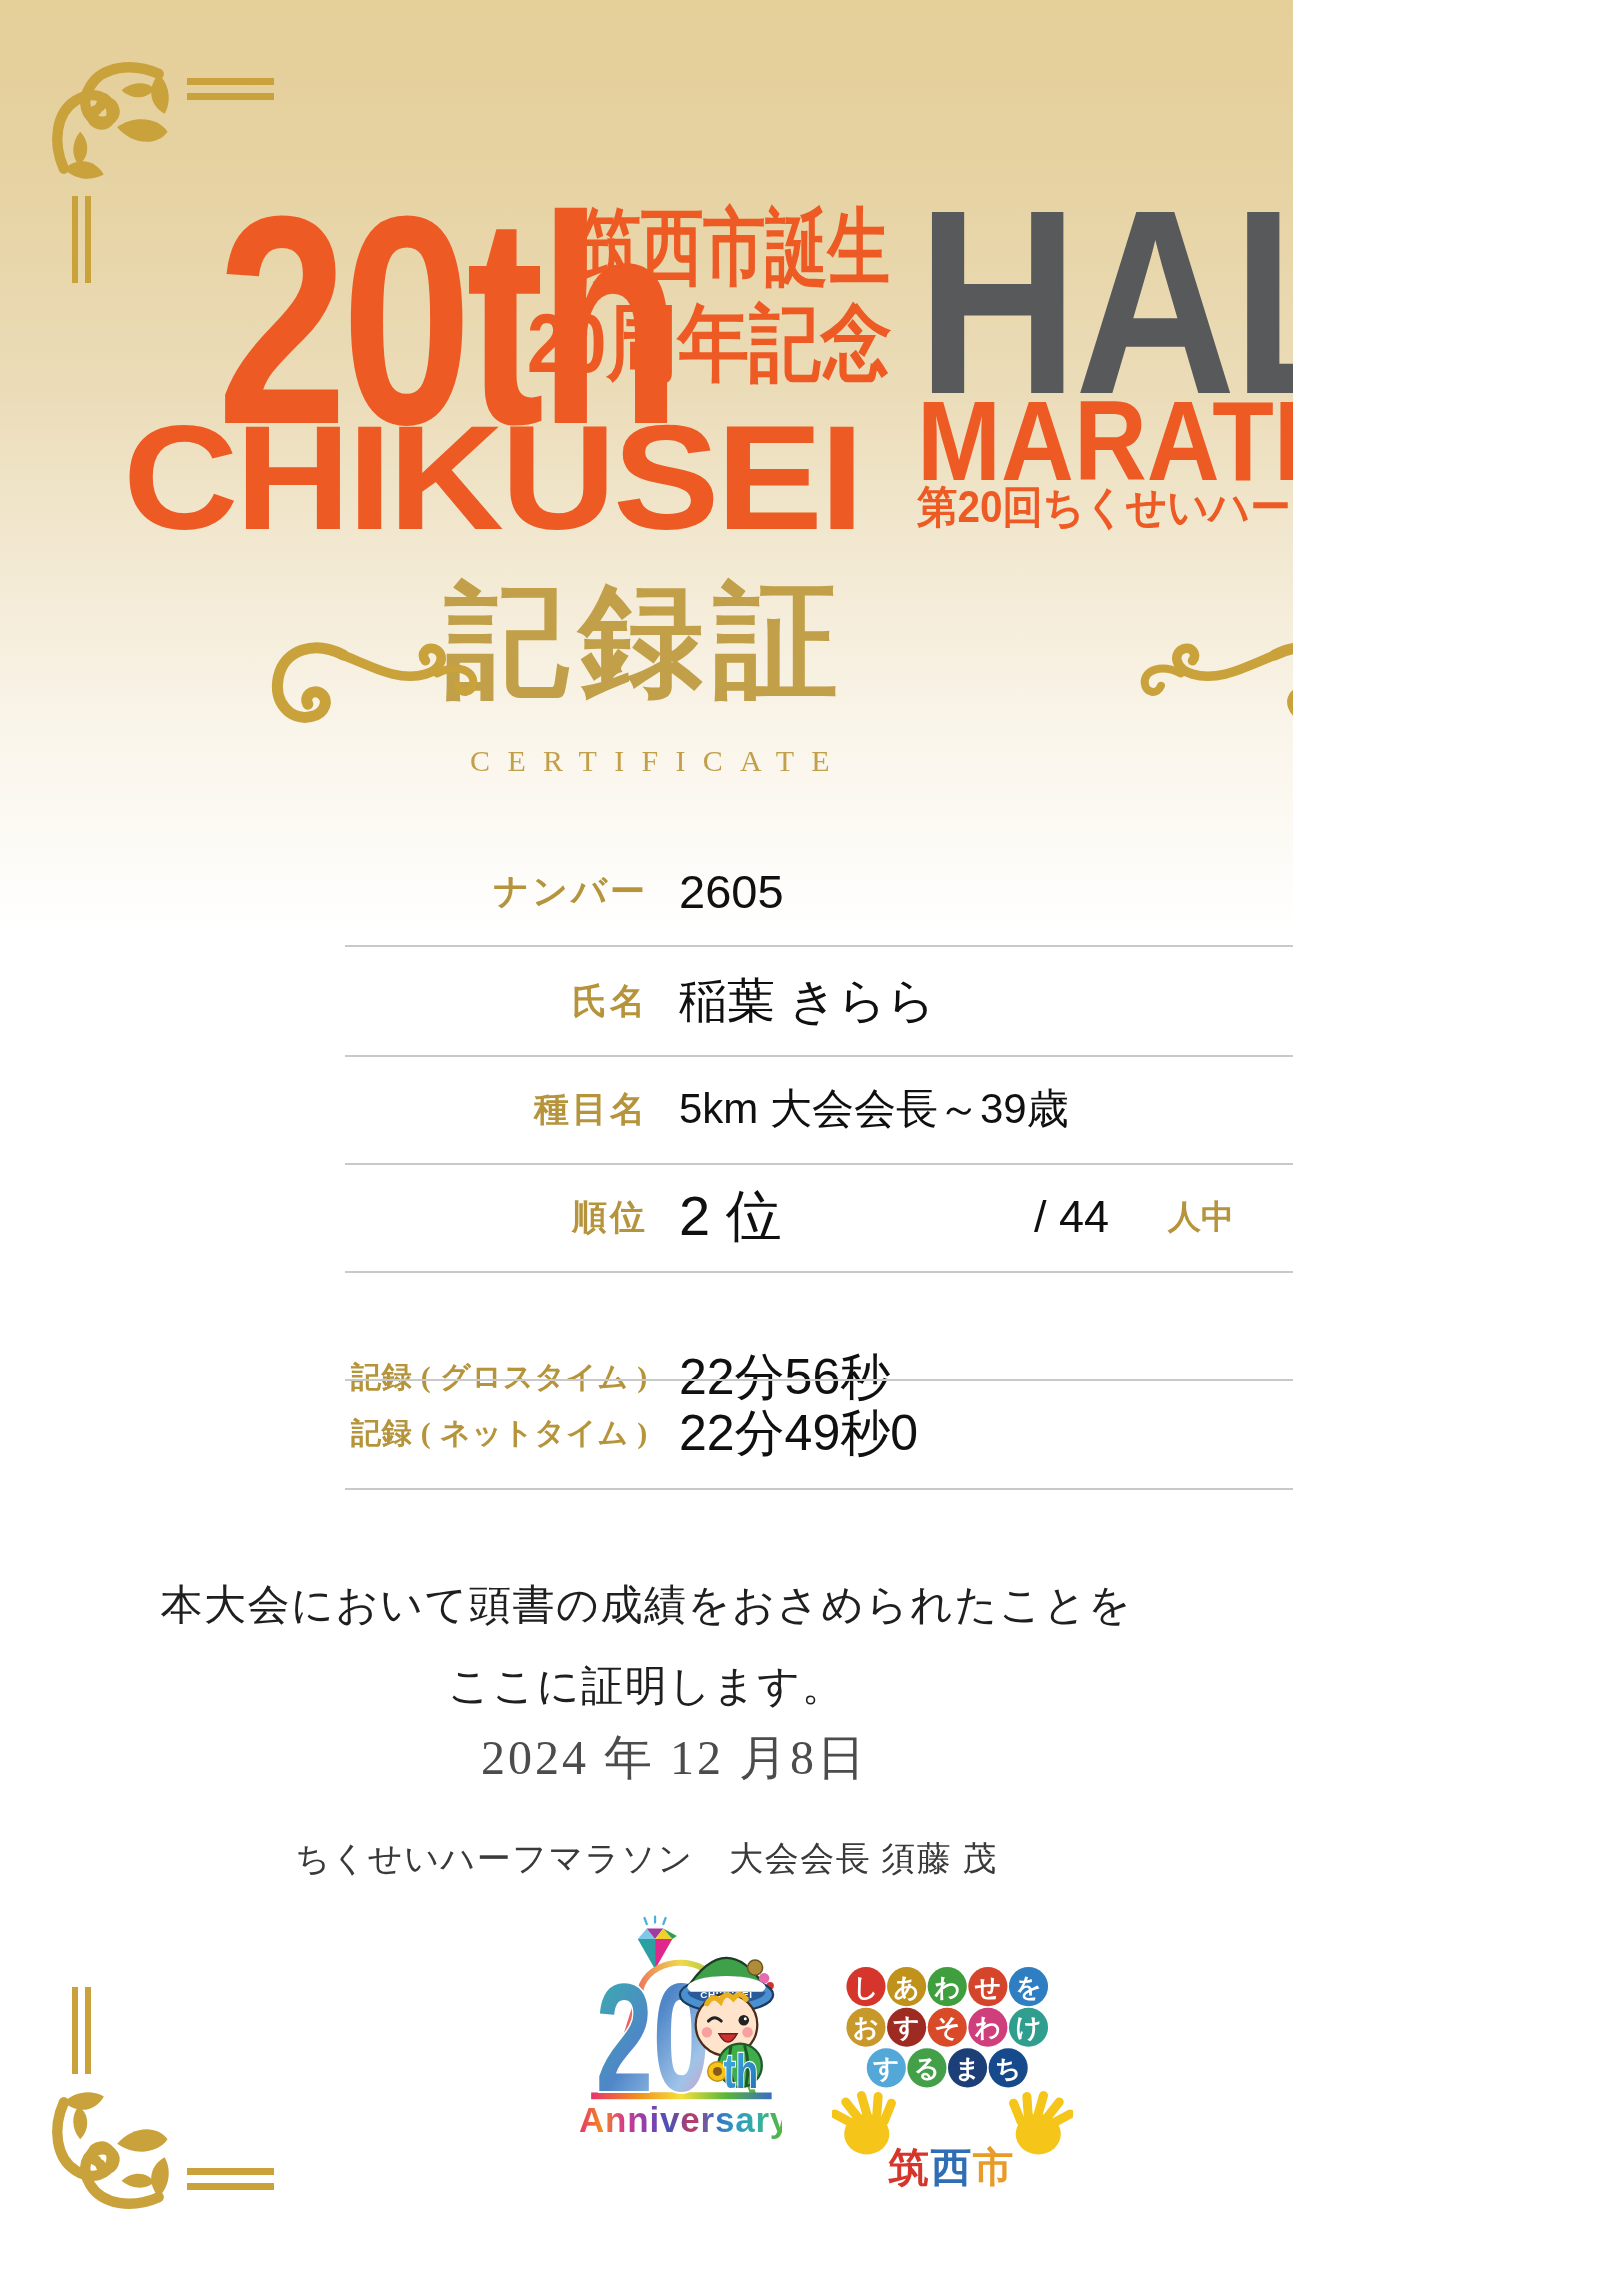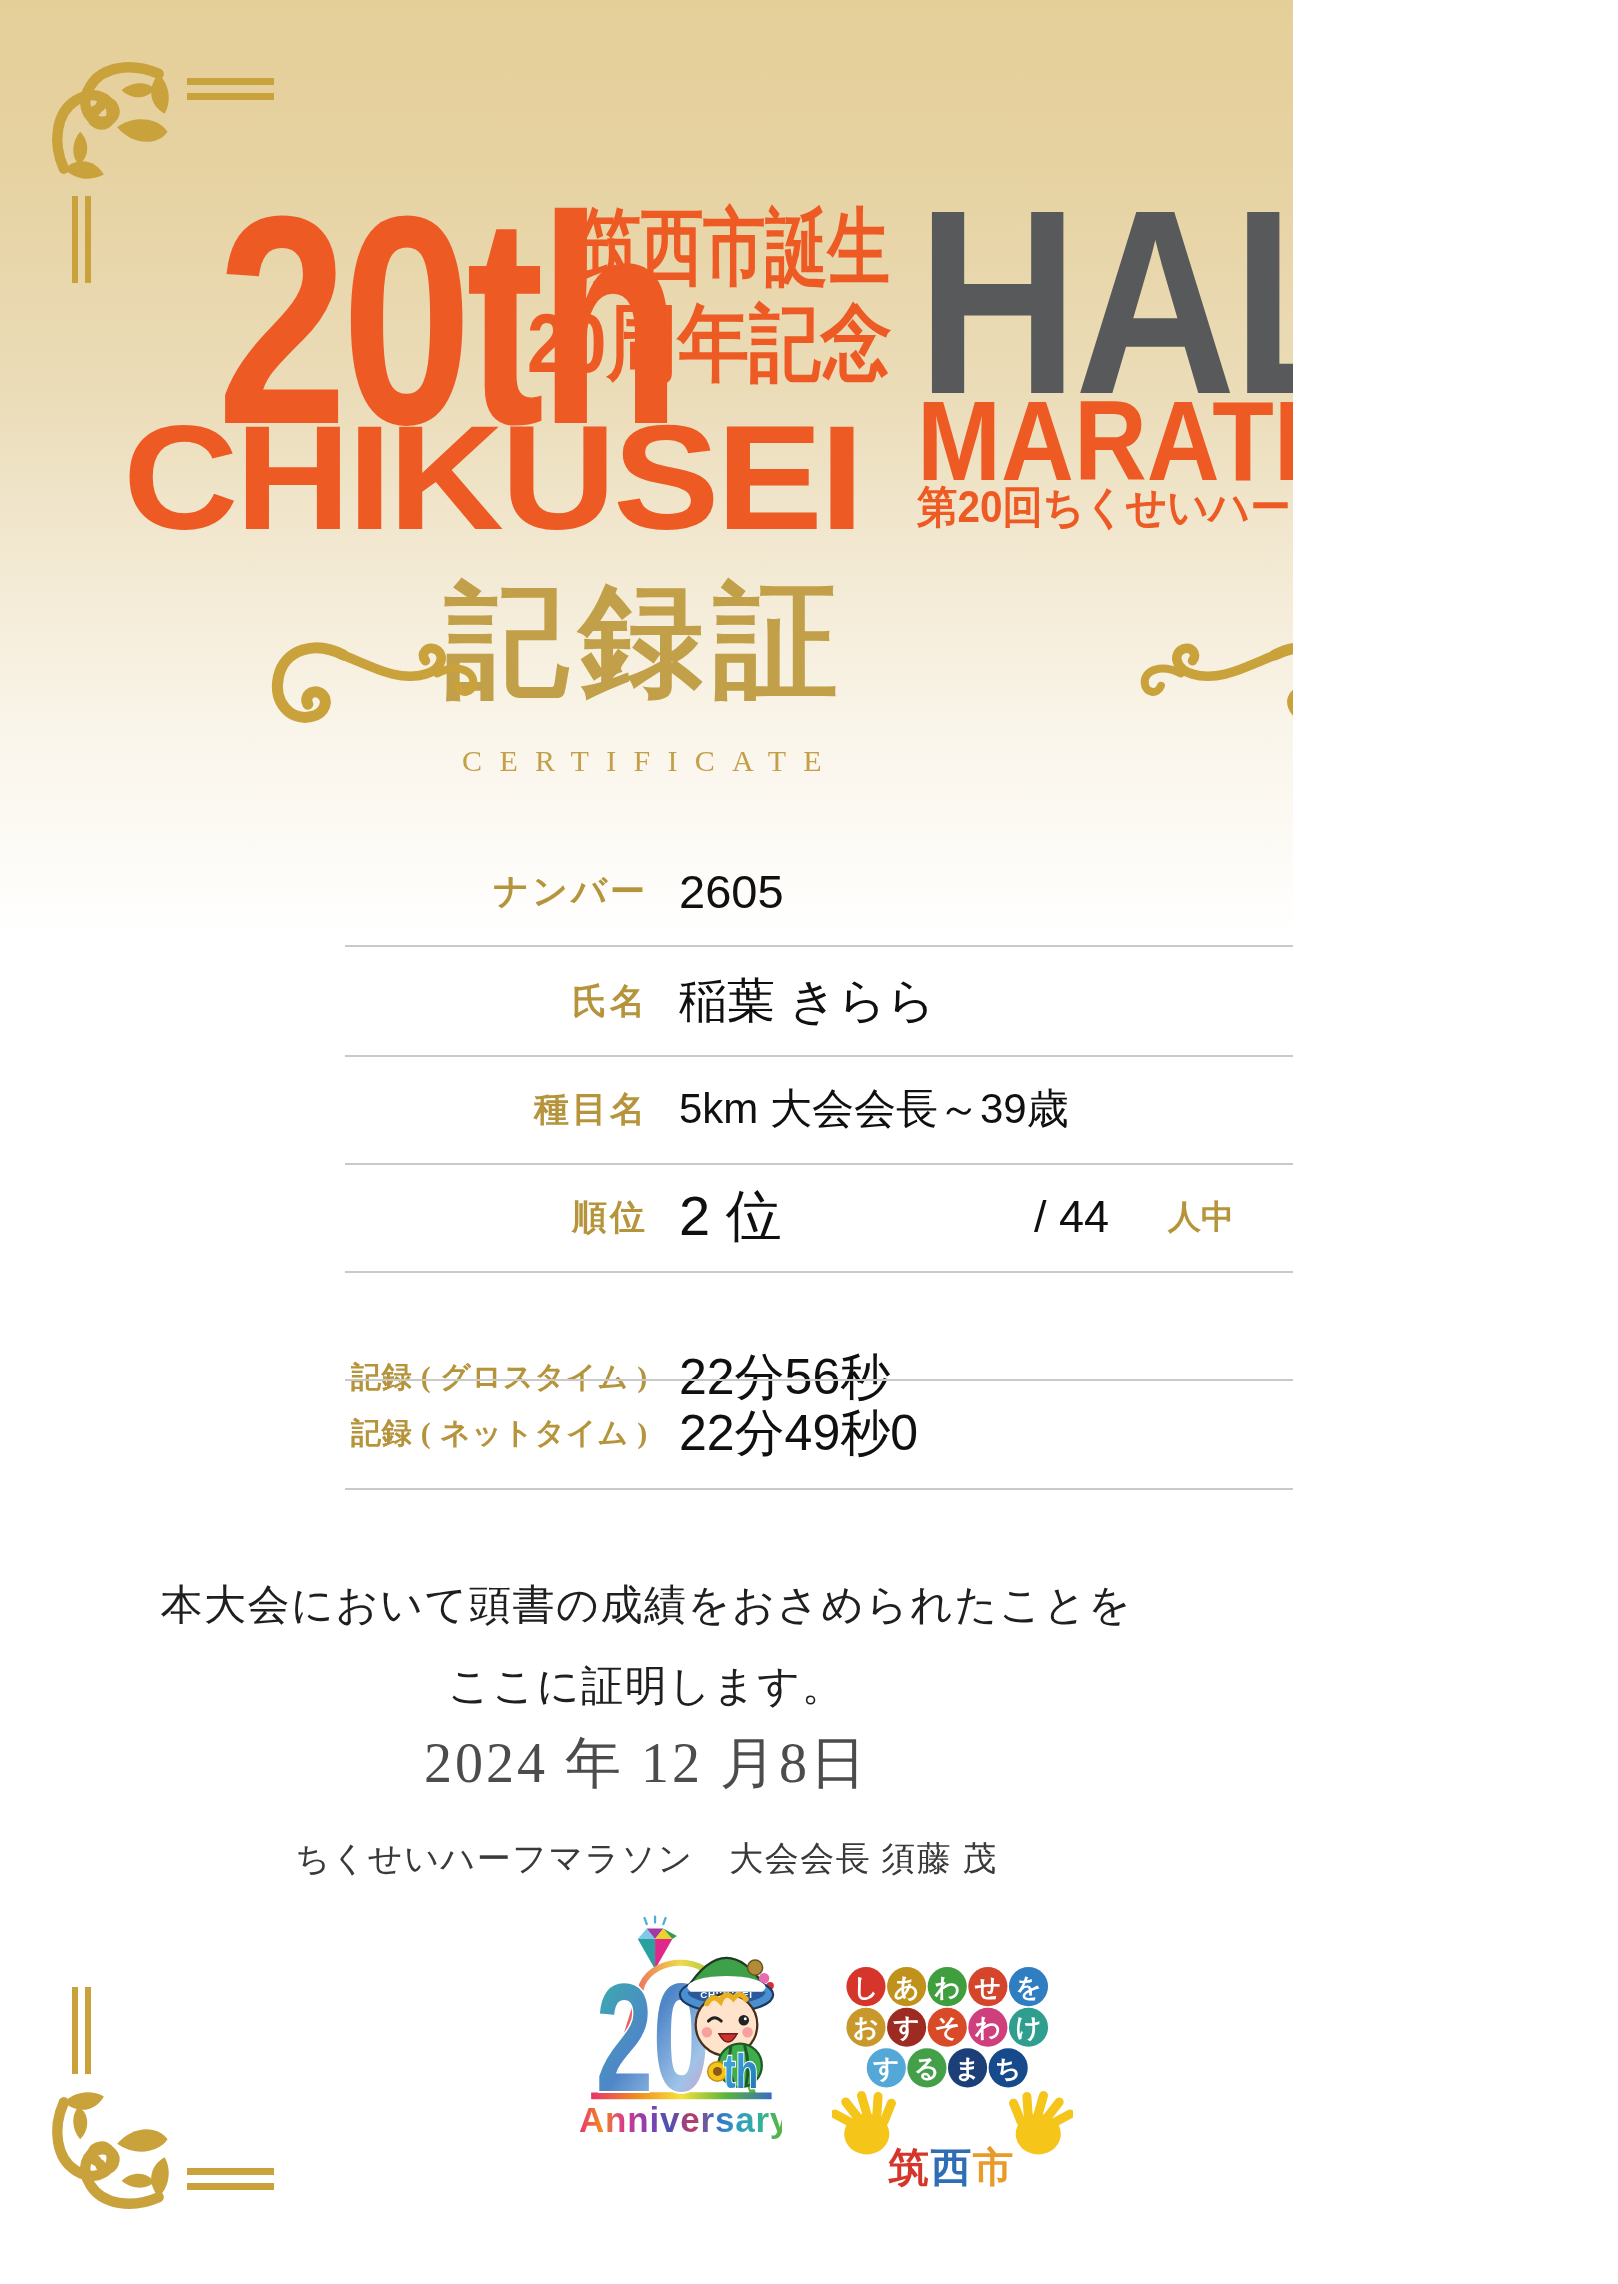--- a/index.html
+++ b/index.html
@@ -34,7 +34,7 @@
   
   .t-main{left:0;top:574px;width:100%;text-align:center;font-family:"Liberation Serif",serif;
           font-size:124px;font-weight:bold;color:#c2a049;letter-spacing:10.5px;line-height:1.1;}
-  .t-sub{left:4px;top:744px;width:100%;text-align:center;font-family:"Liberation Serif",serif;
+  .t-sub{left:12px;top:744px;width:100%;text-align:center;font-family:"Liberation Serif",serif;
           font-size:30px;color:#c2a049;letter-spacing:17.3px;}
   .flourish{position:absolute;width:222px;height:114px;}
   

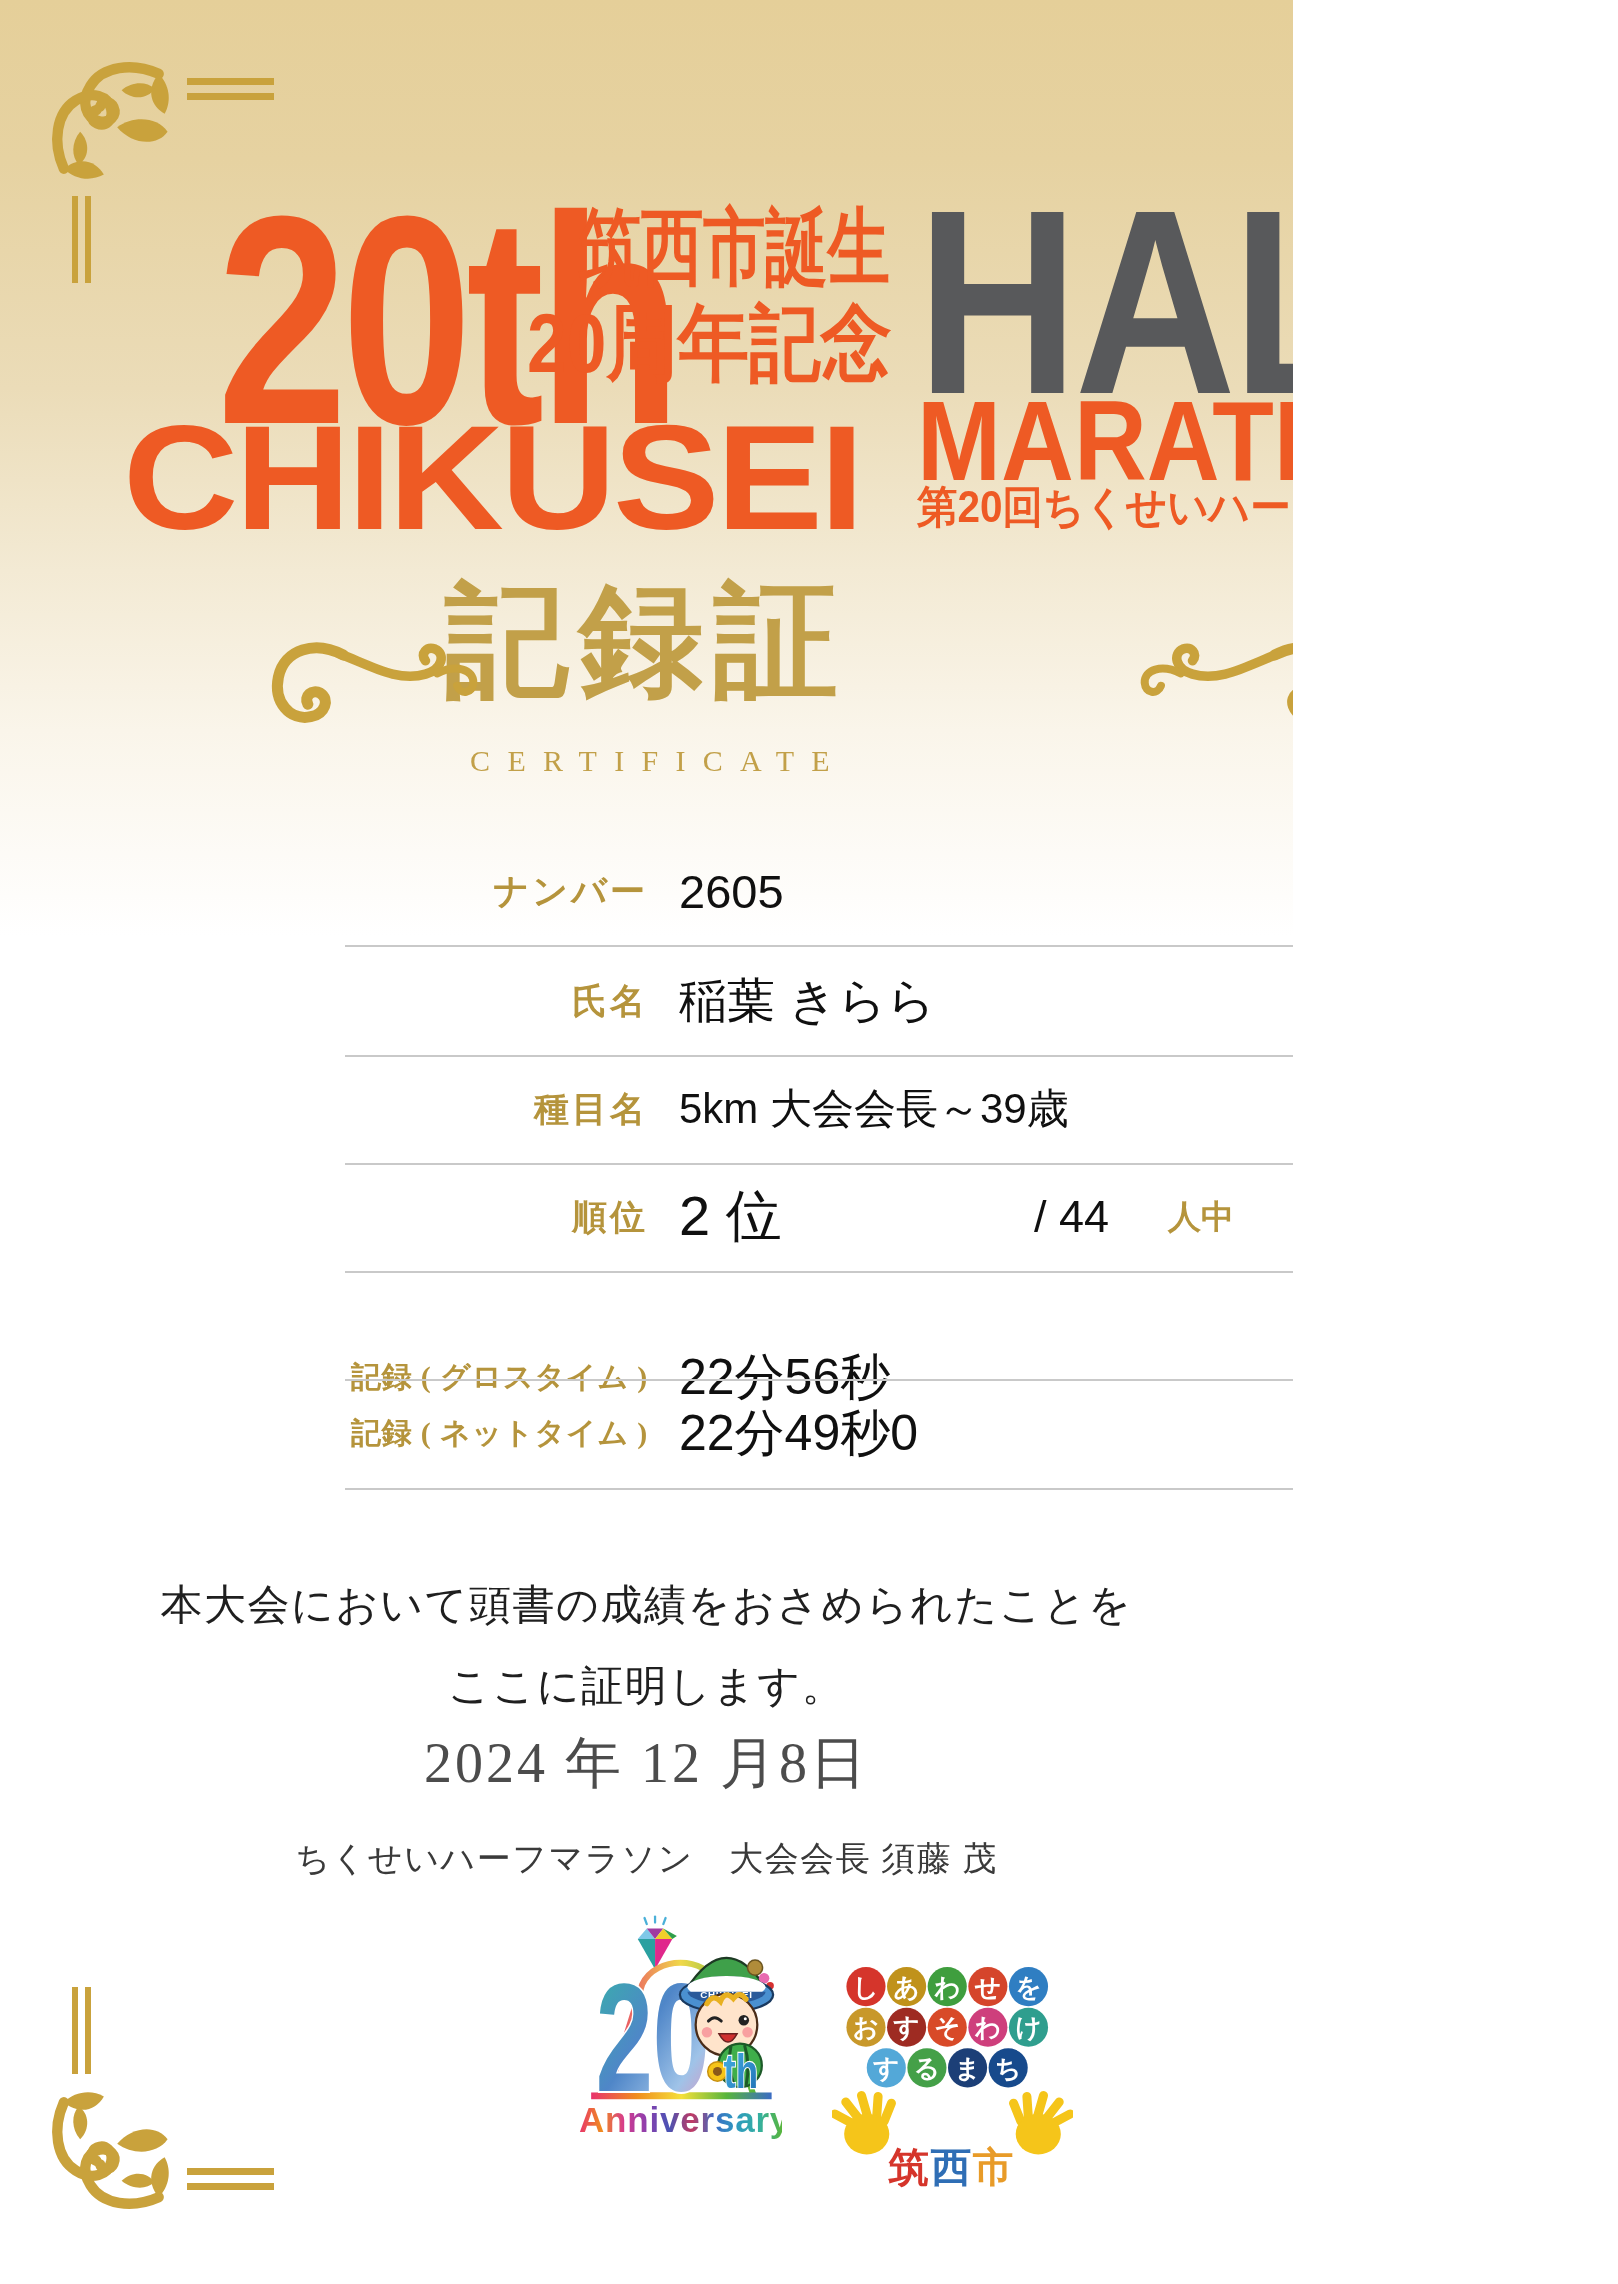--- a/index.html
+++ b/index.html
@@ -57,7 +57,7 @@
         font-size:42px;color:#1f1f1f;letter-spacing:1.5px;white-space:nowrap;}
   .stmt1{top:1577px;} .stmt2{top:1658px;}
   .date-line{left:0;top:1726px;width:100%;text-align:center;font-family:"Liberation Serif",serif;
-        font-size:56px;color:#4c4c4c;letter-spacing:3px;}
+        font-size:48px;color:#4c4c4c;letter-spacing:3px;padding-left:28px;}
   .org-line{left:0;top:1836px;width:100%;text-align:center;font-family:"Liberation Serif",serif;
         font-size:34px;color:#3a3a3a;letter-spacing:1.5px;}
   

